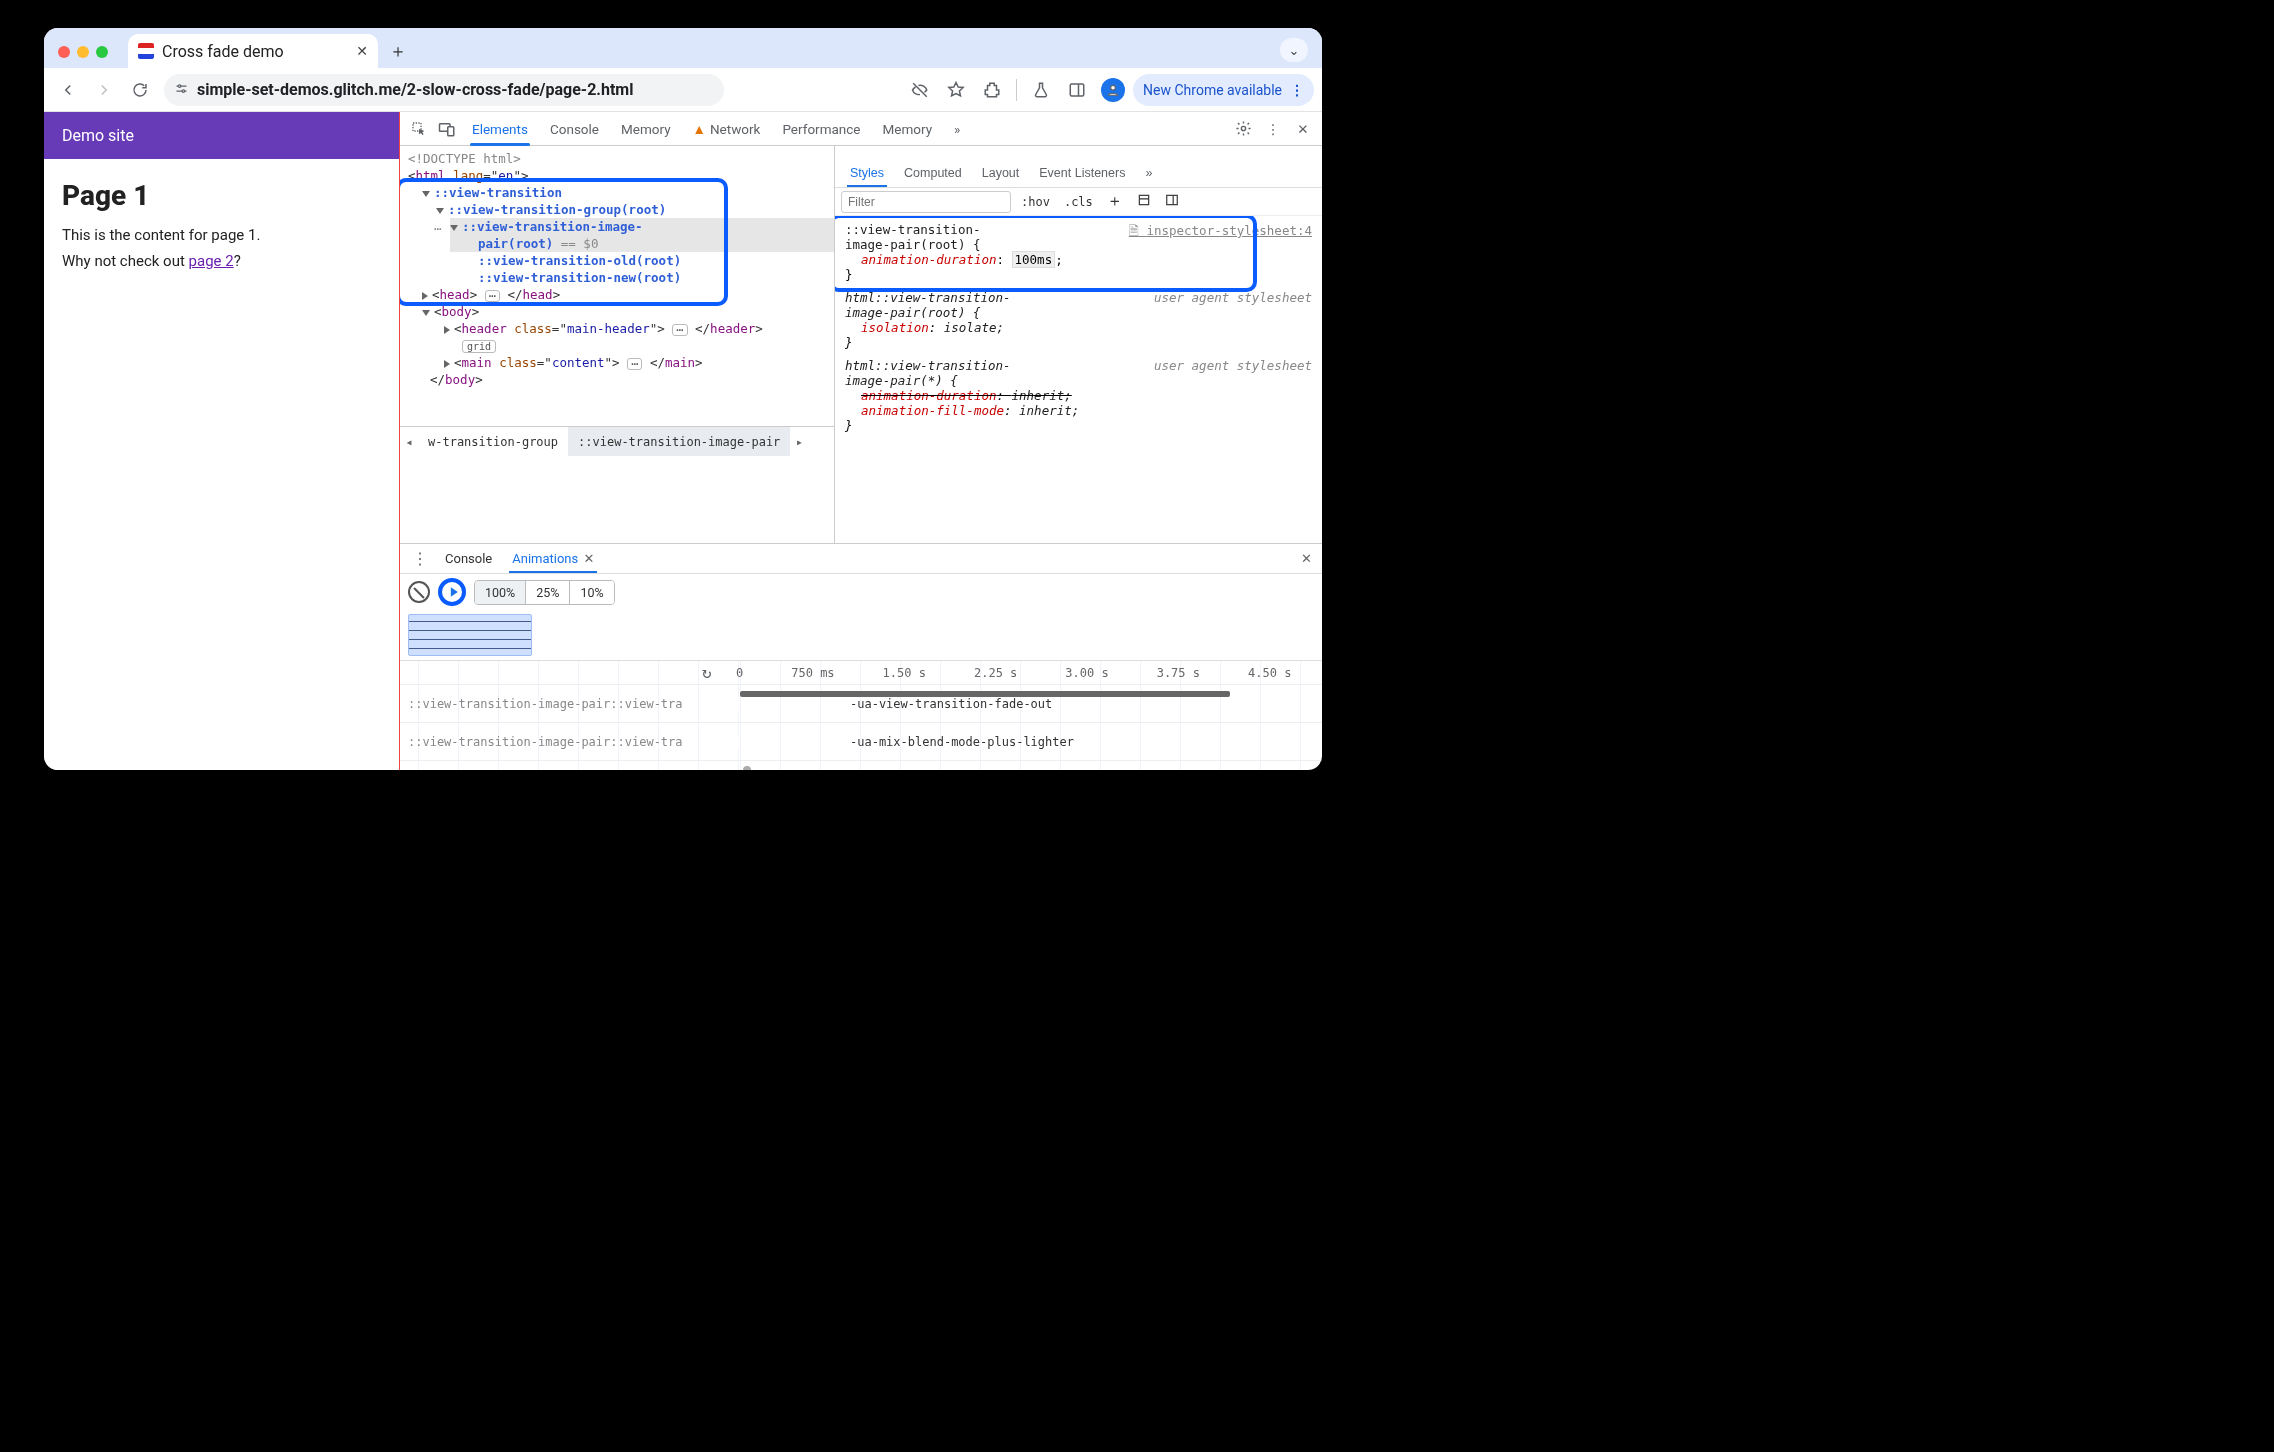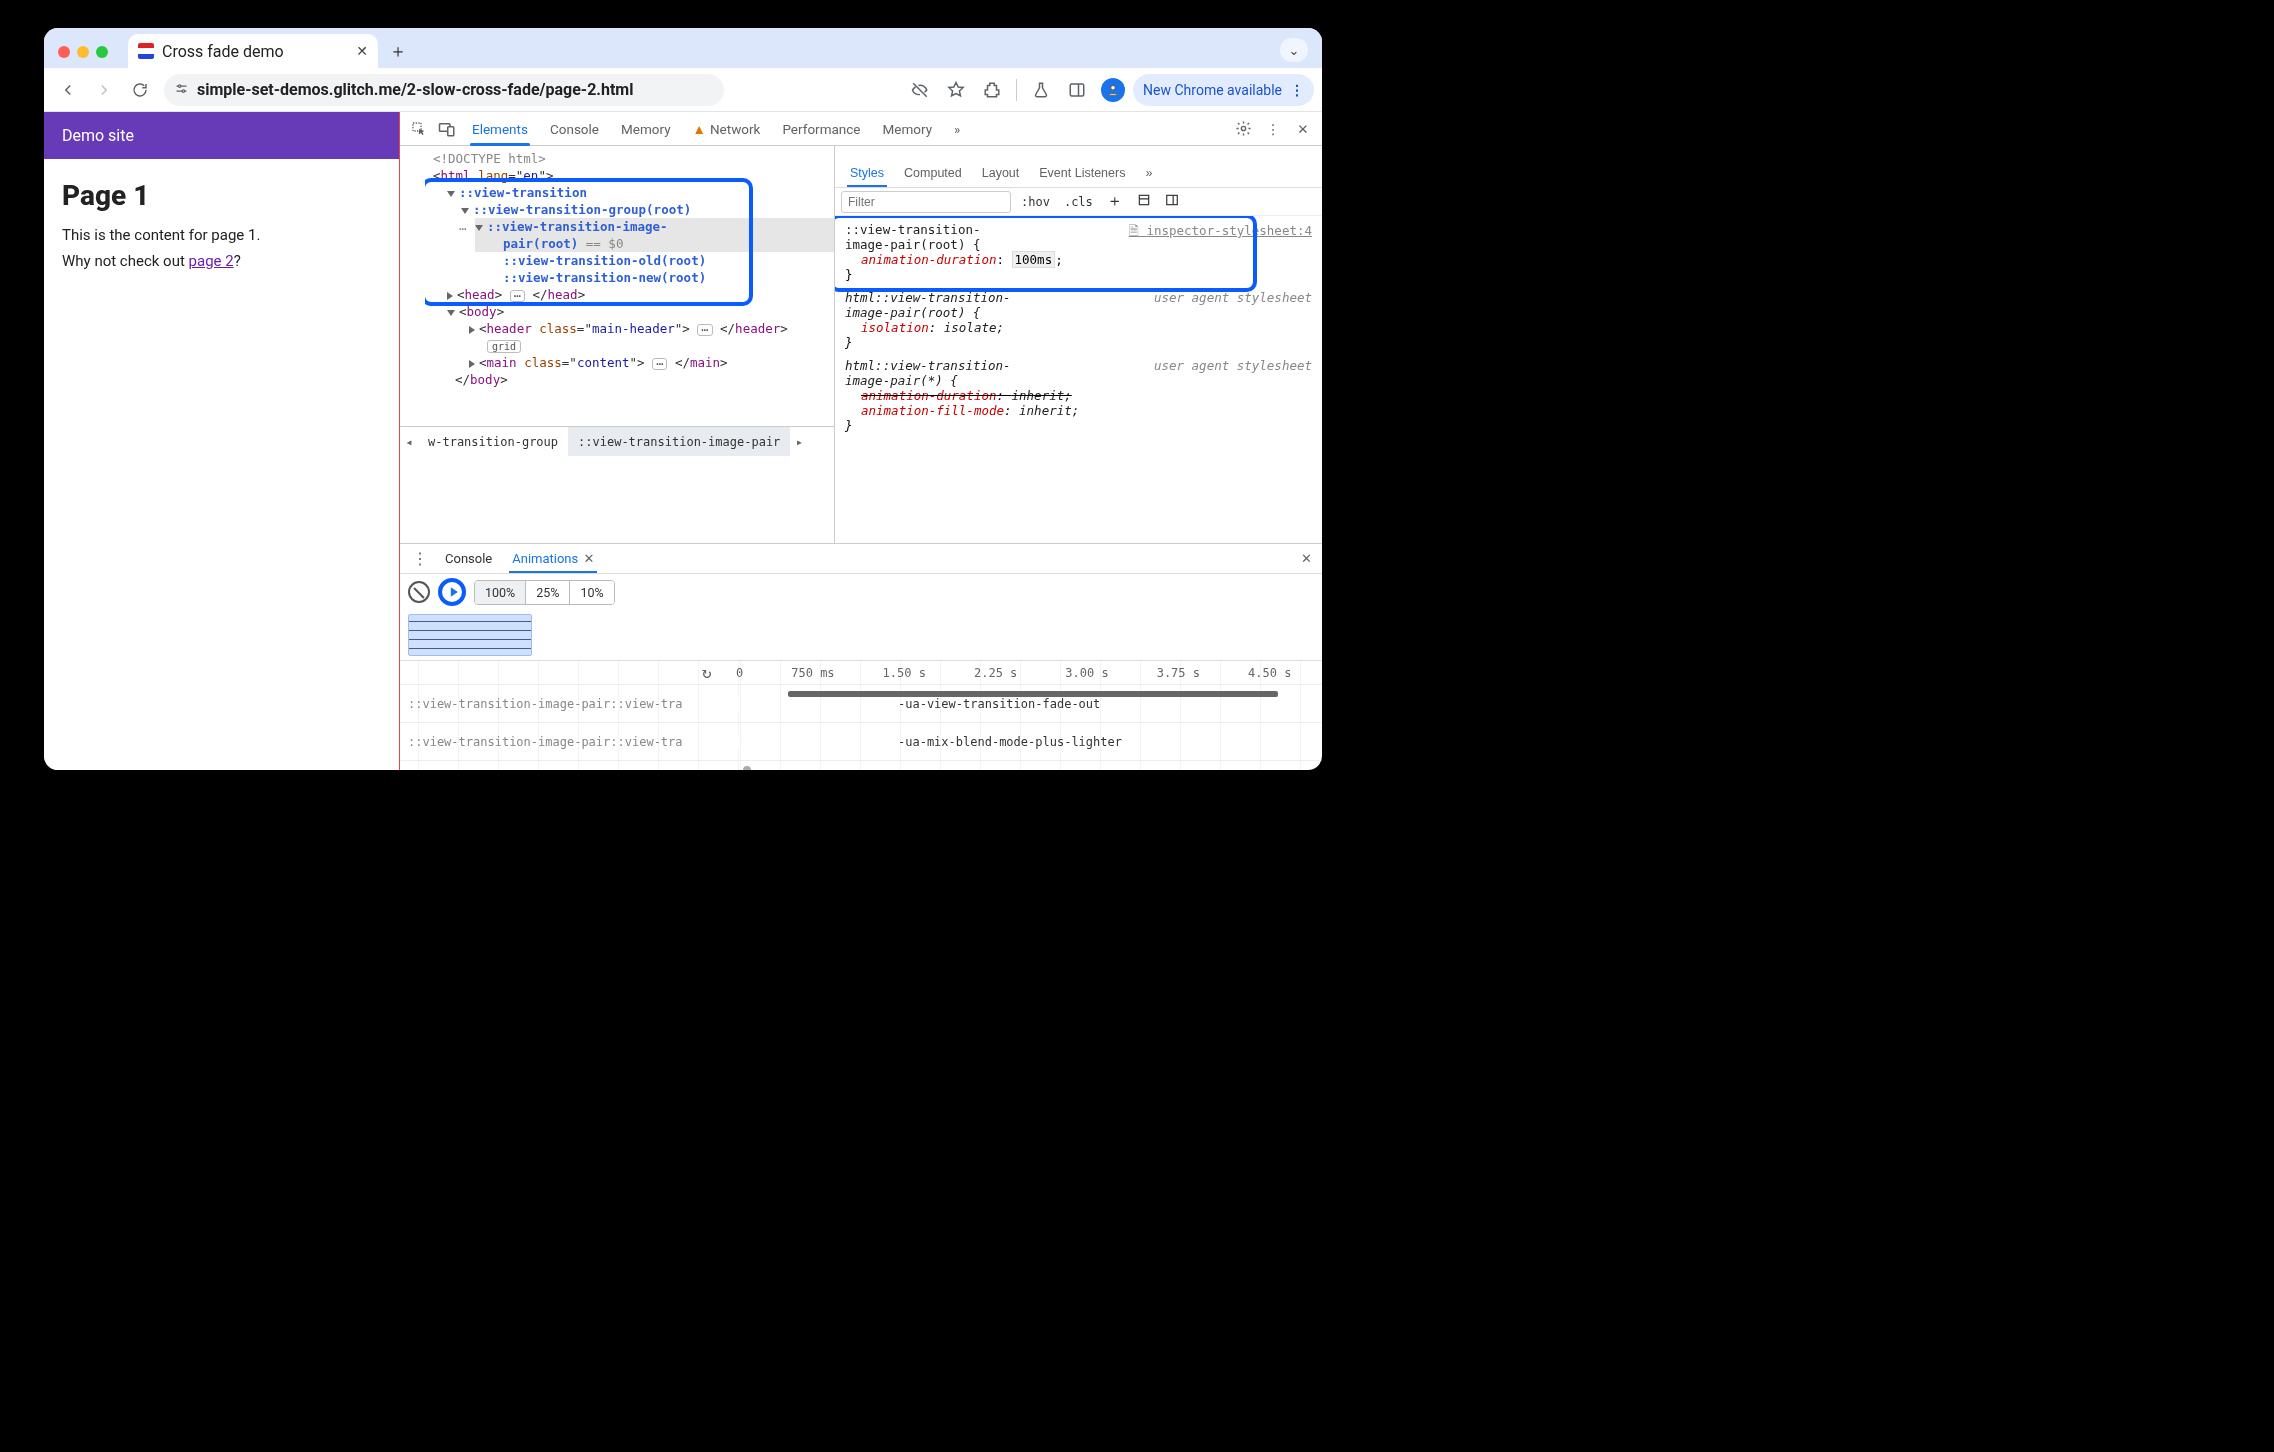--- a/index.html
+++ b/index.html
@@ -289,7 +289,7 @@
       <div class="dt-body">
 
         <div class="elements">
-          <div class="tree" style="position:relative;height:280px;margin-left:25px;">
+          <div class="tree" style="position:relative;height:280px;">
             <div class="line gray">&lt;!DOCTYPE html&gt;</div>
             <div class="line">&lt;<span class="tag">html</span> <span class="attr">lang</span>="<span class="attrv">en</span>"&gt;</div>
 

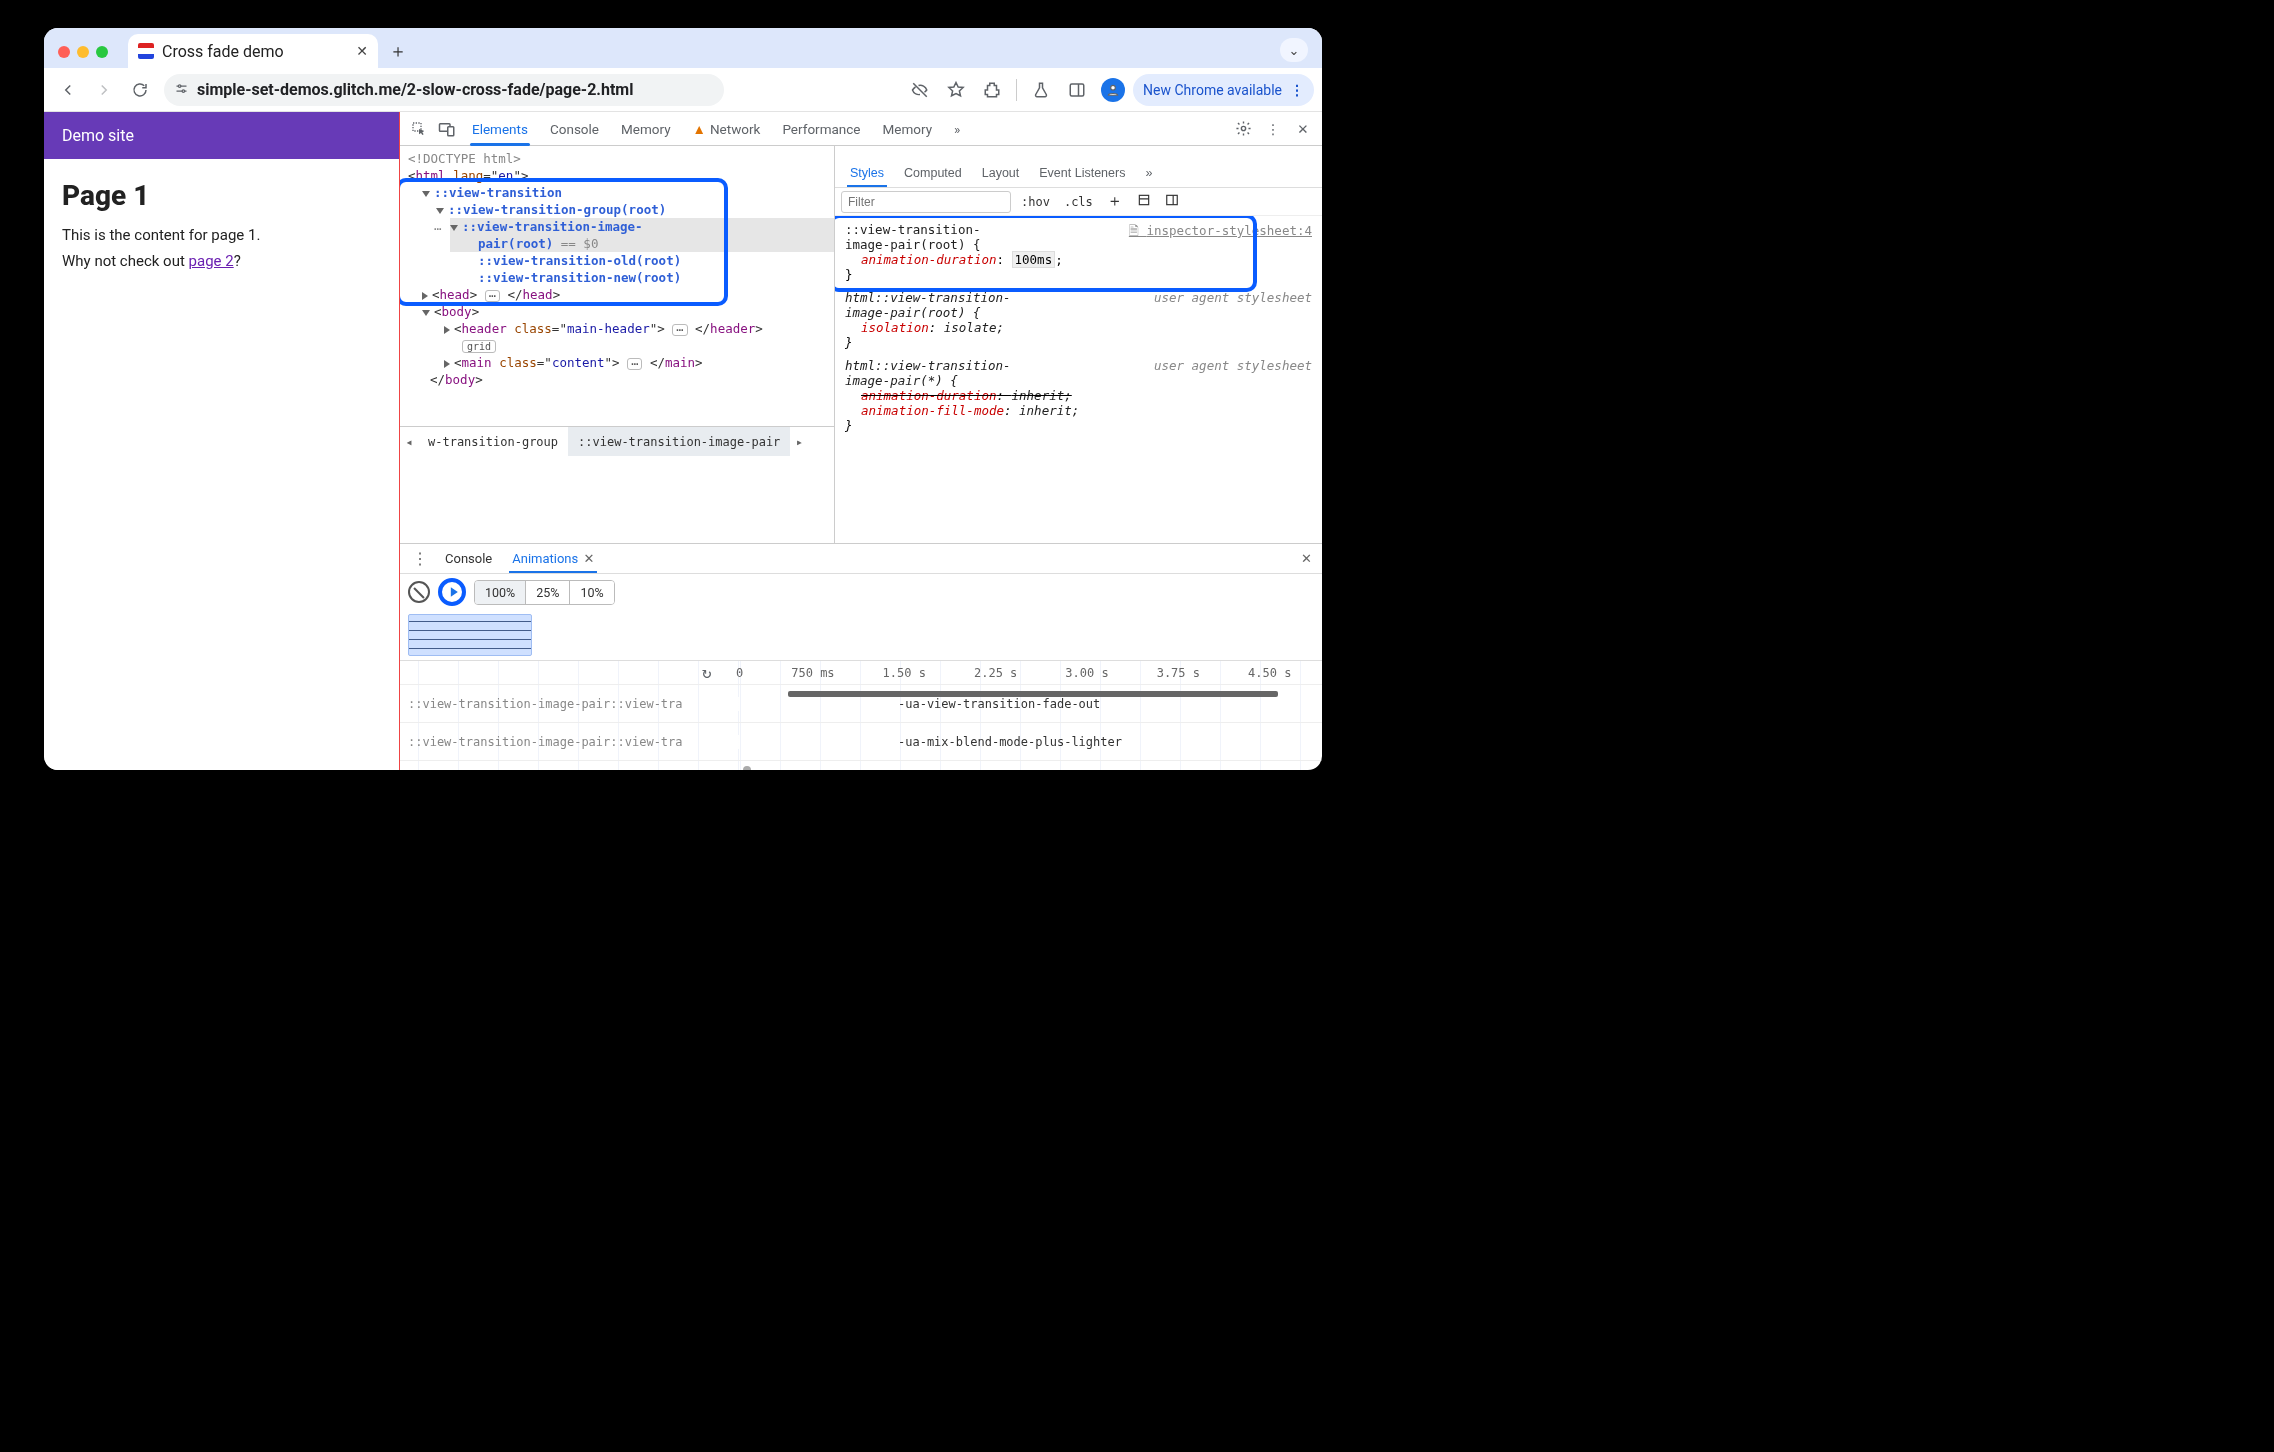--- a/index.html
+++ b/index.html
@@ -142,7 +142,7 @@
     background-position:340px 0;}
   .timeline .ruler{height:24px;display:flex;align-items:center;padding-left:298px;gap:48px;border-bottom:1px solid #eee;position:relative;}
   .timeline .ruler .rarrow{position:absolute;left:302px;color:#5f6368;font-size:16px;}
-  .timeline .row{display:flex;align-items:center;height:38px;border-bottom:1px solid #eee;gap:48px;}
+  .timeline .row{display:flex;align-items:center;height:38px;border-bottom:1px solid #eee;}
   .timeline .lbl{width:340px;padding-left:8px;color:#888;white-space:nowrap;overflow:hidden;position:relative;}
   .timeline .lbl::after{content:"";position:absolute;right:0;top:0;bottom:0;width:40px;background:linear-gradient(90deg,transparent,#fff);}
   .timeline .track{flex:1;position:relative;height:100%;}

